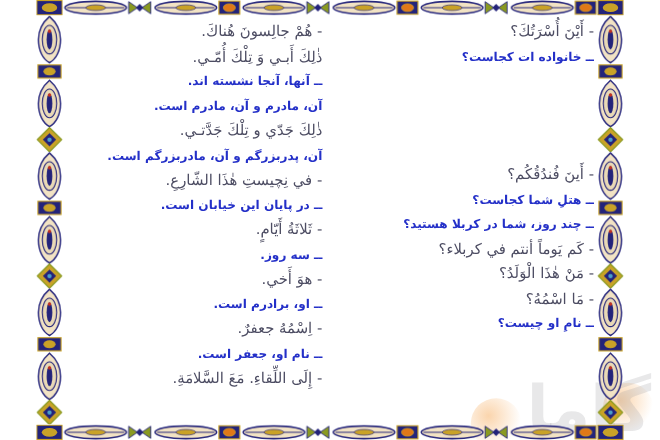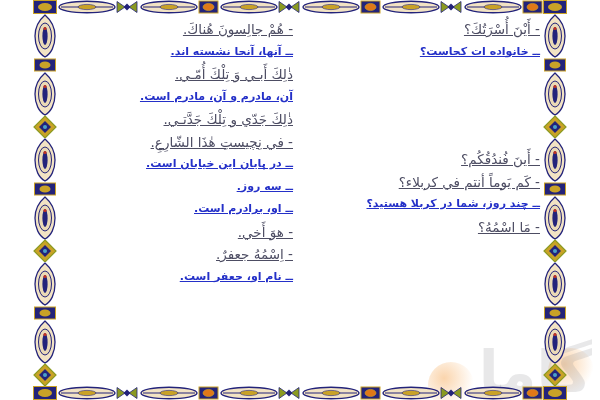--- a/index.html
+++ b/index.html
@@ -26,7 +26,7 @@
   }
   .col-questions{right:60px;width:250px;}
   .col-answers{right:307px;width:260px;}
-  .line{height:22.5px;line-height:22.5px;text-decoration:underline;}
+  .line{height:22.5px;line-height:22.5px;}
   .ar{font-size:13.5px;color:#4d4d63;}
   .fa{font-size:11px;font-weight:bold;color:#2430c8;}
   .gap{height:85px;}

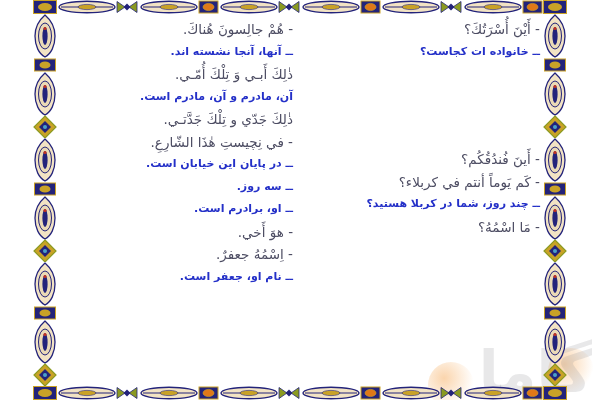--- a/index.html
+++ b/index.html
@@ -124,8 +124,8 @@
 
 <div class="col col-answers">
   <div class="line ar">- هُمْ جالِسونَ هُناكَ.</div>
+  <div class="line ar">ذٰلِكَ أَبـي وَ تِلْكَ أُمّـي.</div>
   <div class="line fa">ــ آنها، آنجا نشسته اند.</div>
-  <div class="line ar">ذٰلِكَ أَبـي وَ تِلْكَ أُمّـي.</div>
   <div class="line fa">آن، مادرم و آن، مادرم است.</div>
   <div class="line ar">ذٰلِكَ جَدّي و تِلْكَ جَدَّتـي.</div>
   <div class="line ar">- في نِچيستِ هٰذَا الشّارِعِ.</div>

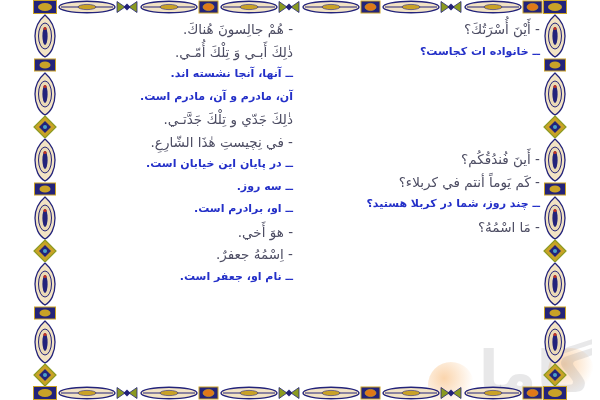--- a/index.html
+++ b/index.html
@@ -128,6 +128,7 @@
   <div class="line fa">ــ آنها، آنجا نشسته اند.</div>
   <div class="line fa">آن، مادرم و آن، مادرم است.</div>
   <div class="line ar">ذٰلِكَ جَدّي و تِلْكَ جَدَّتـي.</div>
+  <div class="line fa">آن، پدربزرگم و آن، مادربزرگم است.</div>
   <div class="line ar">- في نِچيستِ هٰذَا الشّارِعِ.</div>
   <div class="line fa">ــ در پايان اين خيابان است.</div>
   <div class="line fa">ــ سه روز.</div>

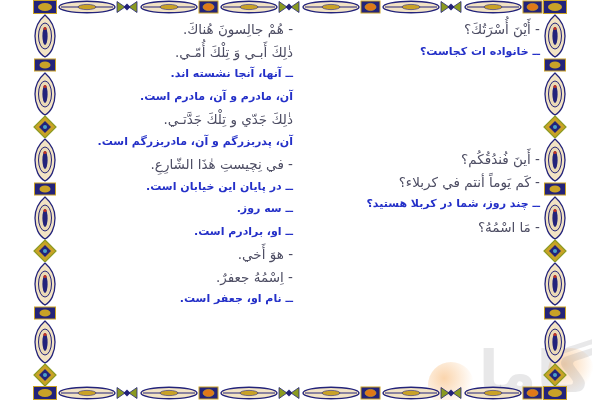--- a/index.html
+++ b/index.html
@@ -117,6 +117,7 @@
   <div class="line fa">ــ خانواده ات كجاست؟</div>
   <div class="gap"></div>
   <div class="line ar">- أَينَ فُندُقُكُم؟</div>
+  <div class="line fa">ــ هتلِ شما كجاست؟</div>
   <div class="line ar">- كَم يَوماً أنتم في كربلاء؟</div>
   <div class="line fa">ــ چند روز، شما در كربلا هستيد؟</div>
   <div class="line ar">- مَا اسْمُهُ؟</div>

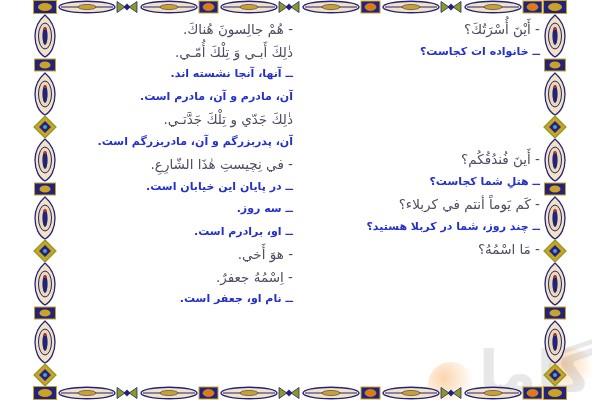--- a/index.html
+++ b/index.html
@@ -132,6 +132,7 @@
   <div class="line fa">آن، پدربزرگم و آن، مادربزرگم است.</div>
   <div class="line ar">- في نِچيستِ هٰذَا الشّارِعِ.</div>
   <div class="line fa">ــ در پايان اين خيابان است.</div>
+  <div class="line ar">- ثَلاثَةُ أَيّامٍ.</div>
   <div class="line fa">ــ سه روز.</div>
   <div class="line fa">ــ او، برادرم است.</div>
   <div class="line ar">- هوَ أَخي.</div>

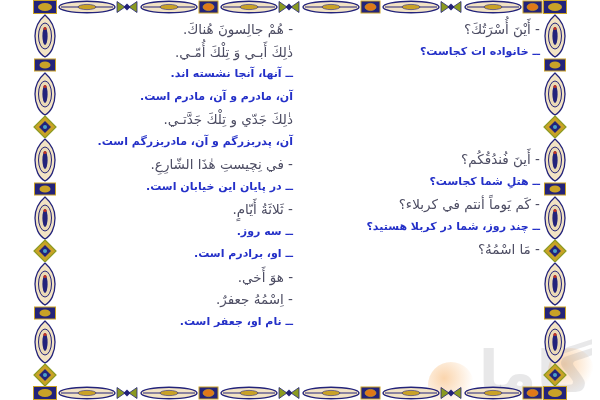--- a/index.html
+++ b/index.html
@@ -118,8 +118,8 @@
   <div class="gap"></div>
   <div class="line ar">- أَينَ فُندُقُكُم؟</div>
   <div class="line fa">ــ هتلِ شما كجاست؟</div>
+  <div class="line fa">ــ چند روز، شما در كربلا هستيد؟</div>
   <div class="line ar">- كَم يَوماً أنتم في كربلاء؟</div>
-  <div class="line fa">ــ چند روز، شما در كربلا هستيد؟</div>
   <div class="line ar">- مَا اسْمُهُ؟</div>
 </div>
 

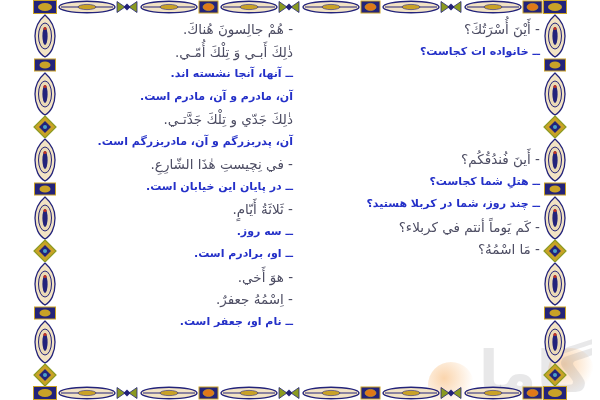--- a/index.html
+++ b/index.html
@@ -120,6 +120,7 @@
   <div class="line fa">ــ هتلِ شما كجاست؟</div>
   <div class="line fa">ــ چند روز، شما در كربلا هستيد؟</div>
   <div class="line ar">- كَم يَوماً أنتم في كربلاء؟</div>
+  <div class="line ar">- مَنْ هٰذَا الْوَلَدُ؟</div>
   <div class="line ar">- مَا اسْمُهُ؟</div>
 </div>
 

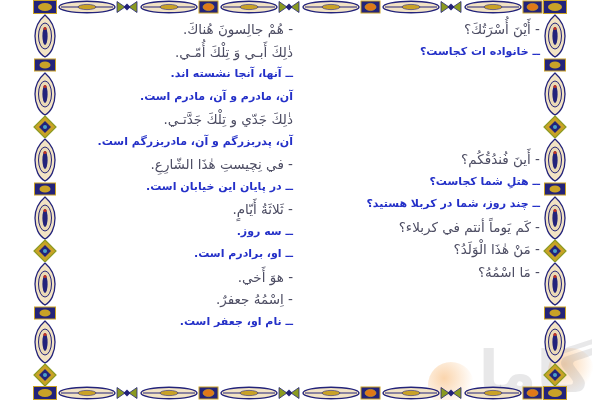--- a/index.html
+++ b/index.html
@@ -135,8 +135,8 @@
   <div class="line fa">ــ در پايان اين خيابان است.</div>
   <div class="line ar">- ثَلاثَةُ أَيّامٍ.</div>
   <div class="line fa">ــ سه روز.</div>
+  <div class="line ar">- هوَ أَخي.</div>
   <div class="line fa">ــ او، برادرم است.</div>
-  <div class="line ar">- هوَ أَخي.</div>
   <div class="line ar">- اِسْمُهُ جعفرٌ.</div>
   <div class="line fa">ــ نام او، جعفر است.</div>
 </div>

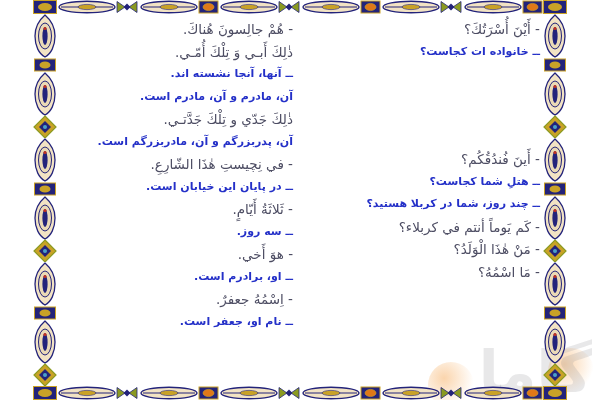--- a/index.html
+++ b/index.html
@@ -122,6 +122,7 @@
   <div class="line ar">- كَم يَوماً أنتم في كربلاء؟</div>
   <div class="line ar">- مَنْ هٰذَا الْوَلَدُ؟</div>
   <div class="line ar">- مَا اسْمُهُ؟</div>
+  <div class="line fa">ــ نامِ او چيست؟</div>
 </div>
 
 <div class="col col-answers">

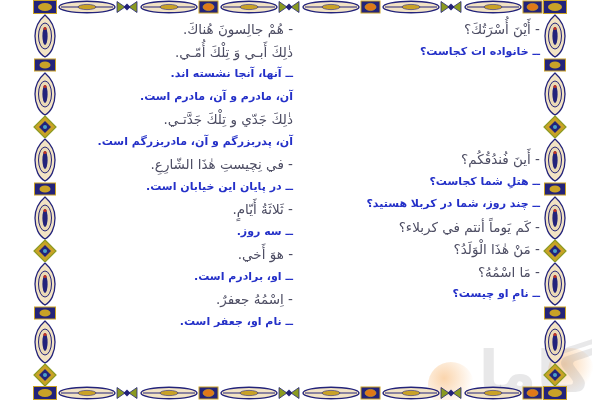--- a/index.html
+++ b/index.html
@@ -140,6 +140,7 @@
   <div class="line fa">ــ او، برادرم است.</div>
   <div class="line ar">- اِسْمُهُ جعفرٌ.</div>
   <div class="line fa">ــ نام او، جعفر است.</div>
+  <div class="line ar">- إِلَى اللِّقاءِ. مَعَ السَّلامَةِ.</div>
 </div>
 
 </body></html>

